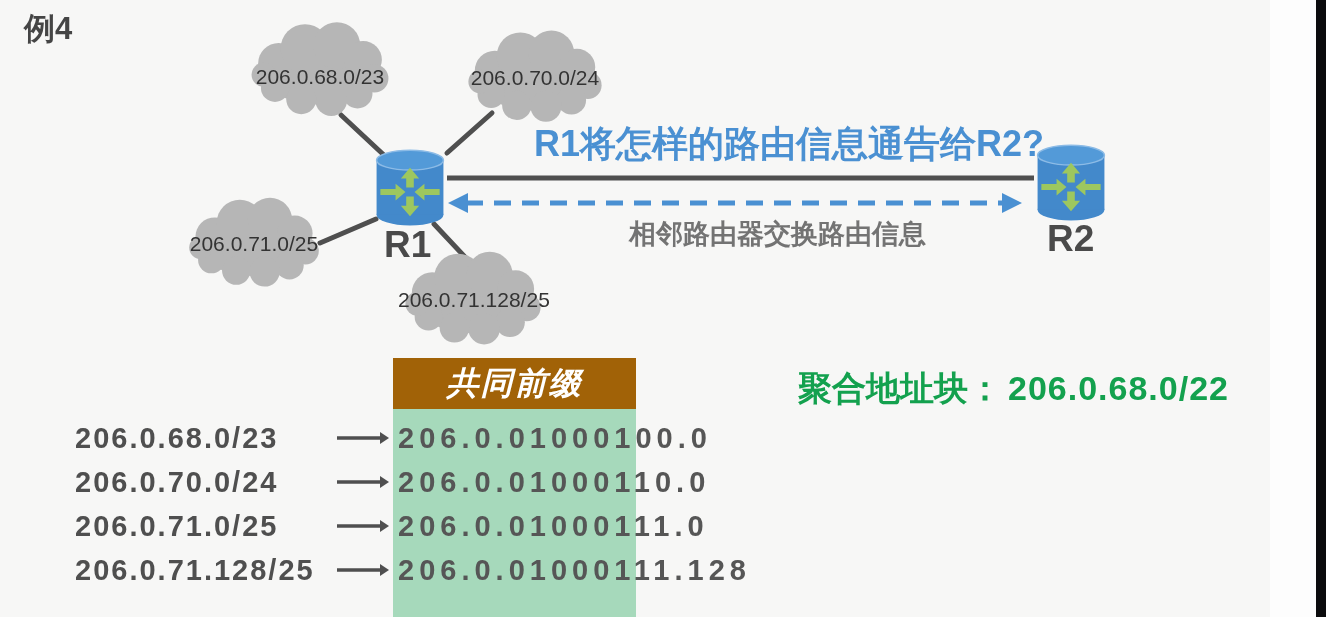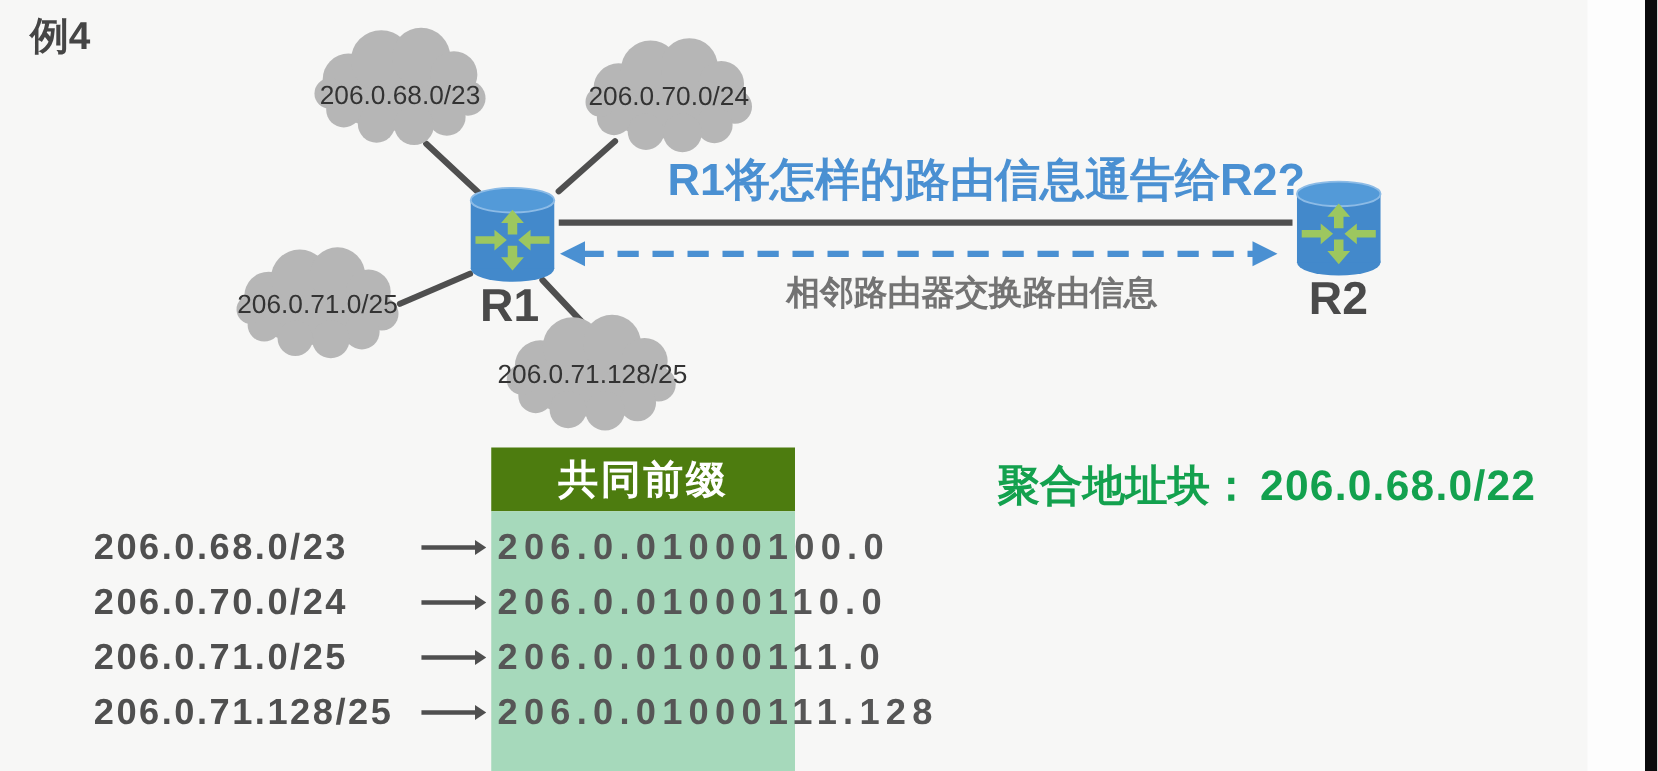--- a/index.html
+++ b/index.html
@@ -42,9 +42,9 @@
 
   .prefix-header{
     position:absolute;left:393px;top:358px;width:243px;height:51px;
-    background:#4d7c0f;color:#ffffff;
+    background:#a16207;color:#ffffff;
     display:flex;align-items:center;justify-content:center;
-    font-size:32px;font-weight:bold;letter-spacing:2px;
+    font-size:32px;font-weight:bold;letter-spacing:2px;font-style:italic;
   }
   .prefix-column{
     position:absolute;left:393px;top:409px;width:243px;height:208px;

